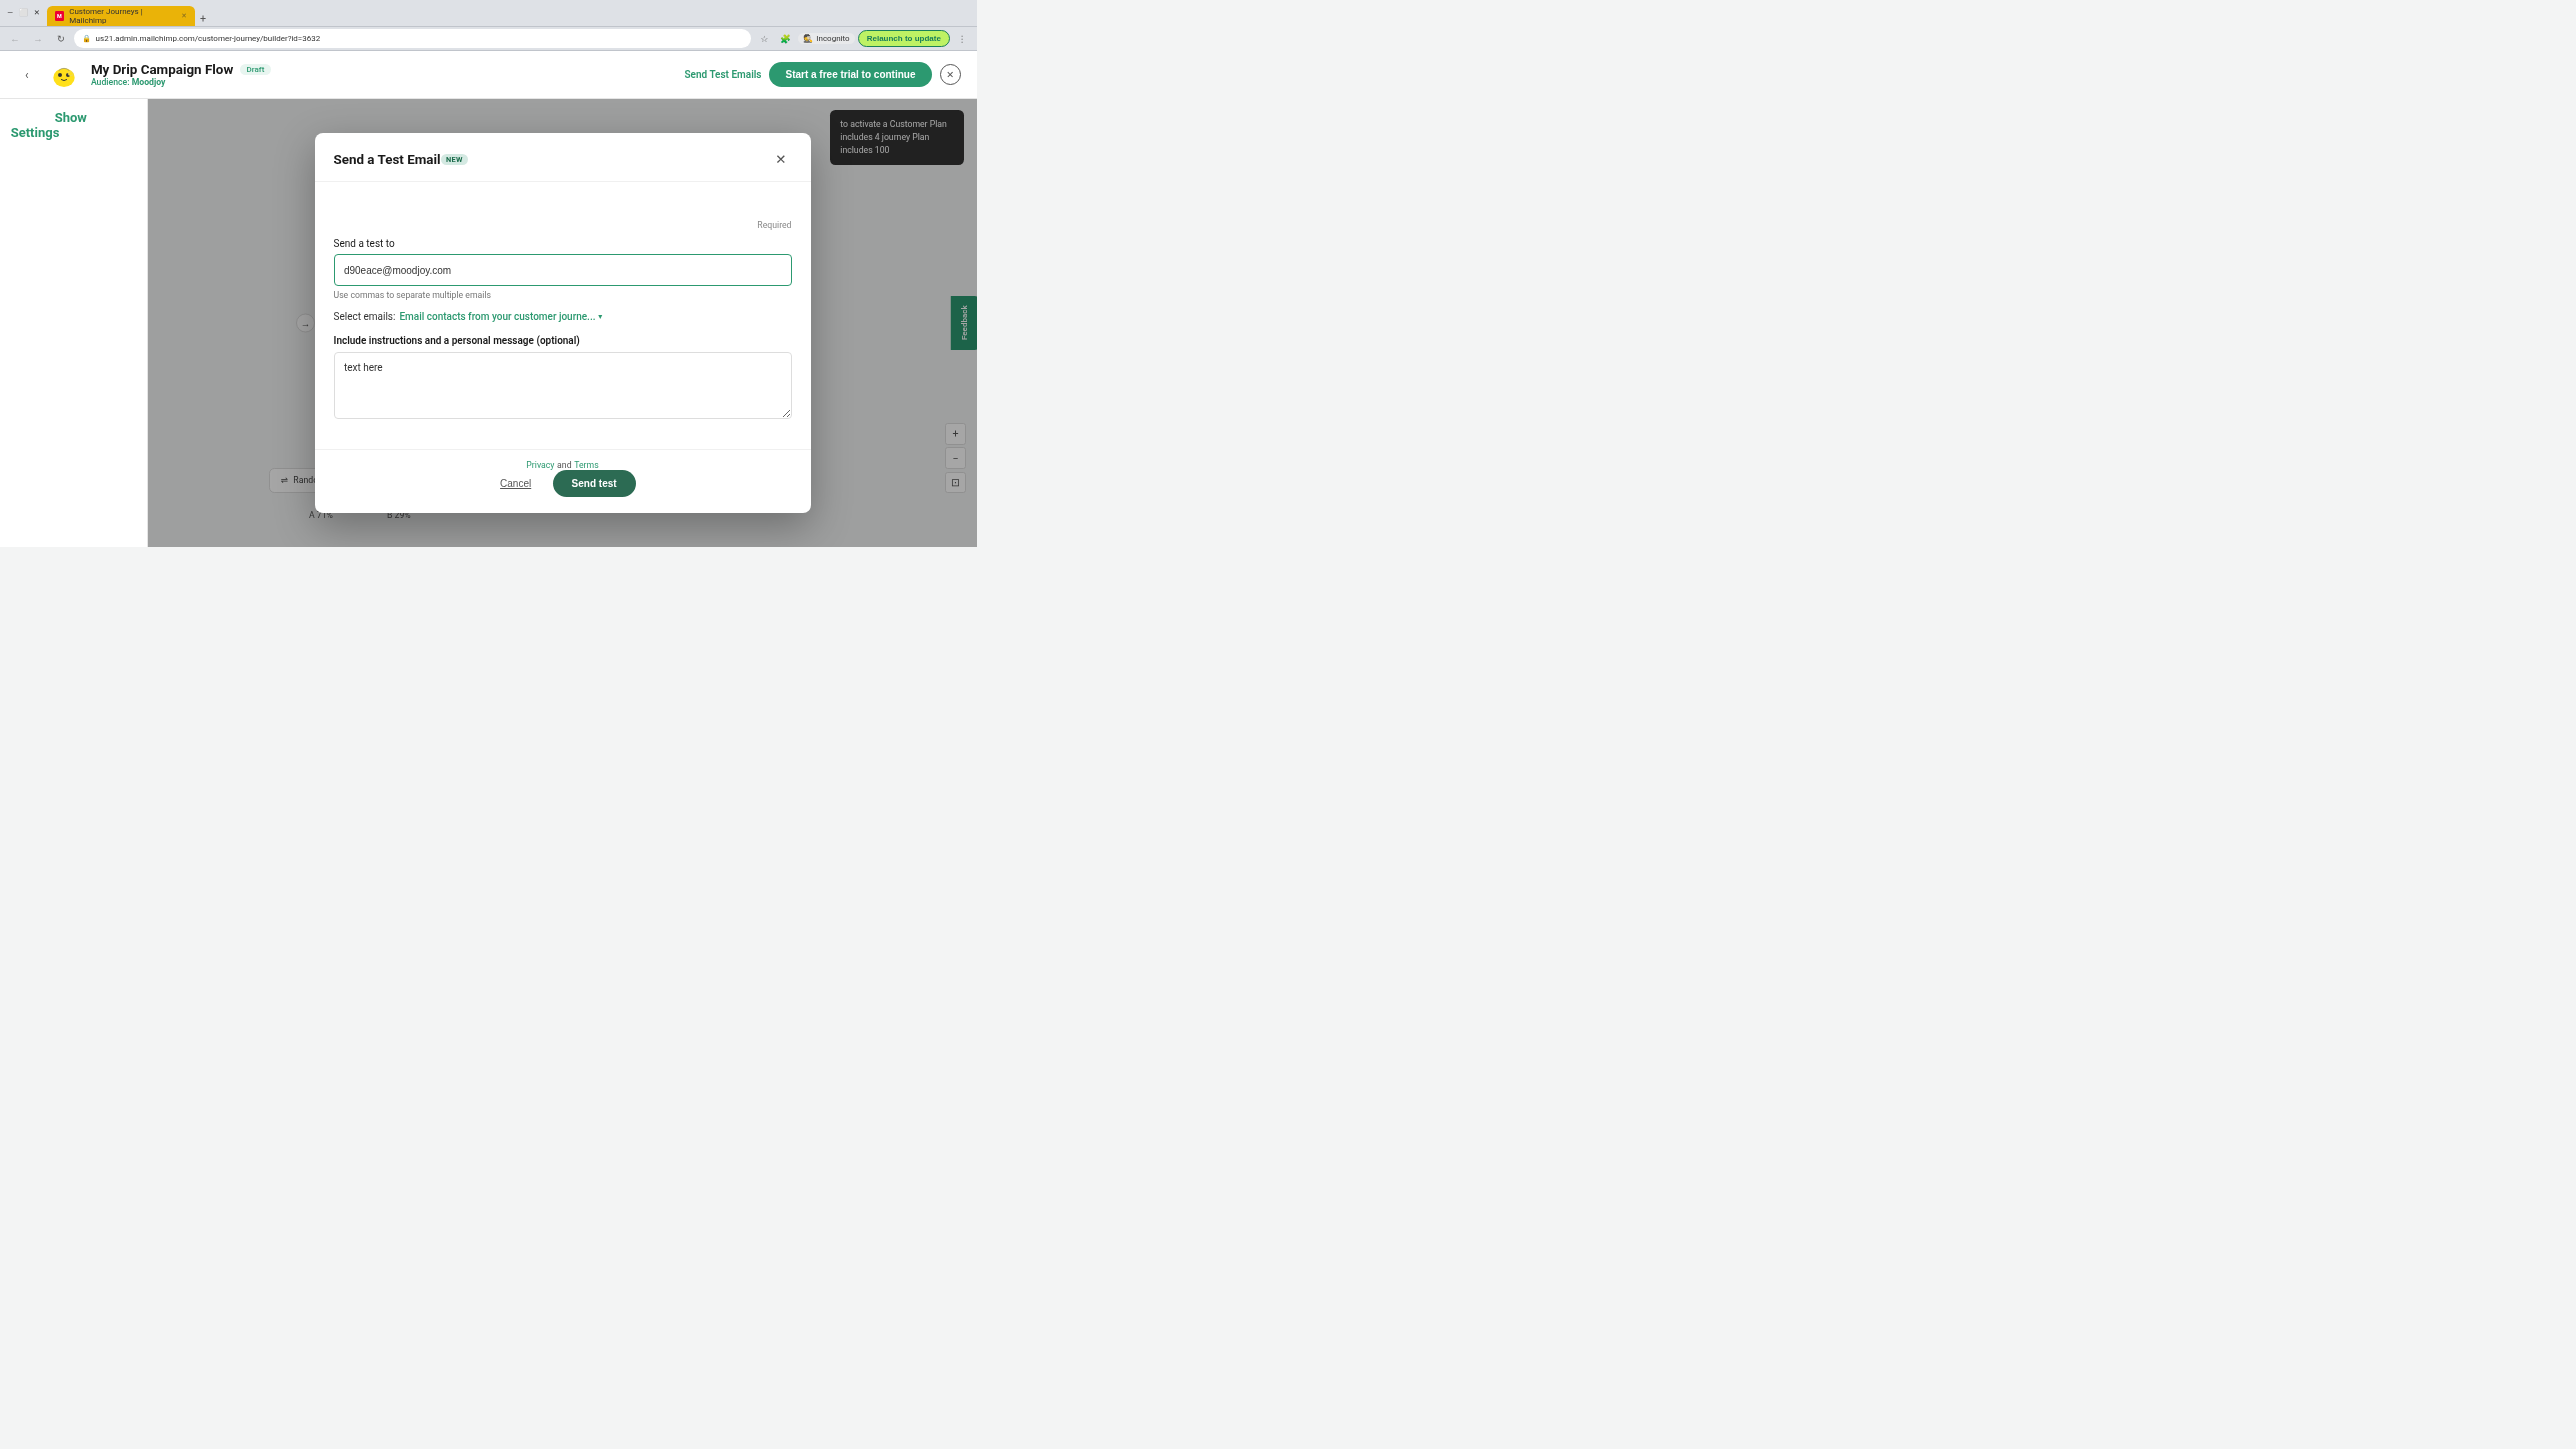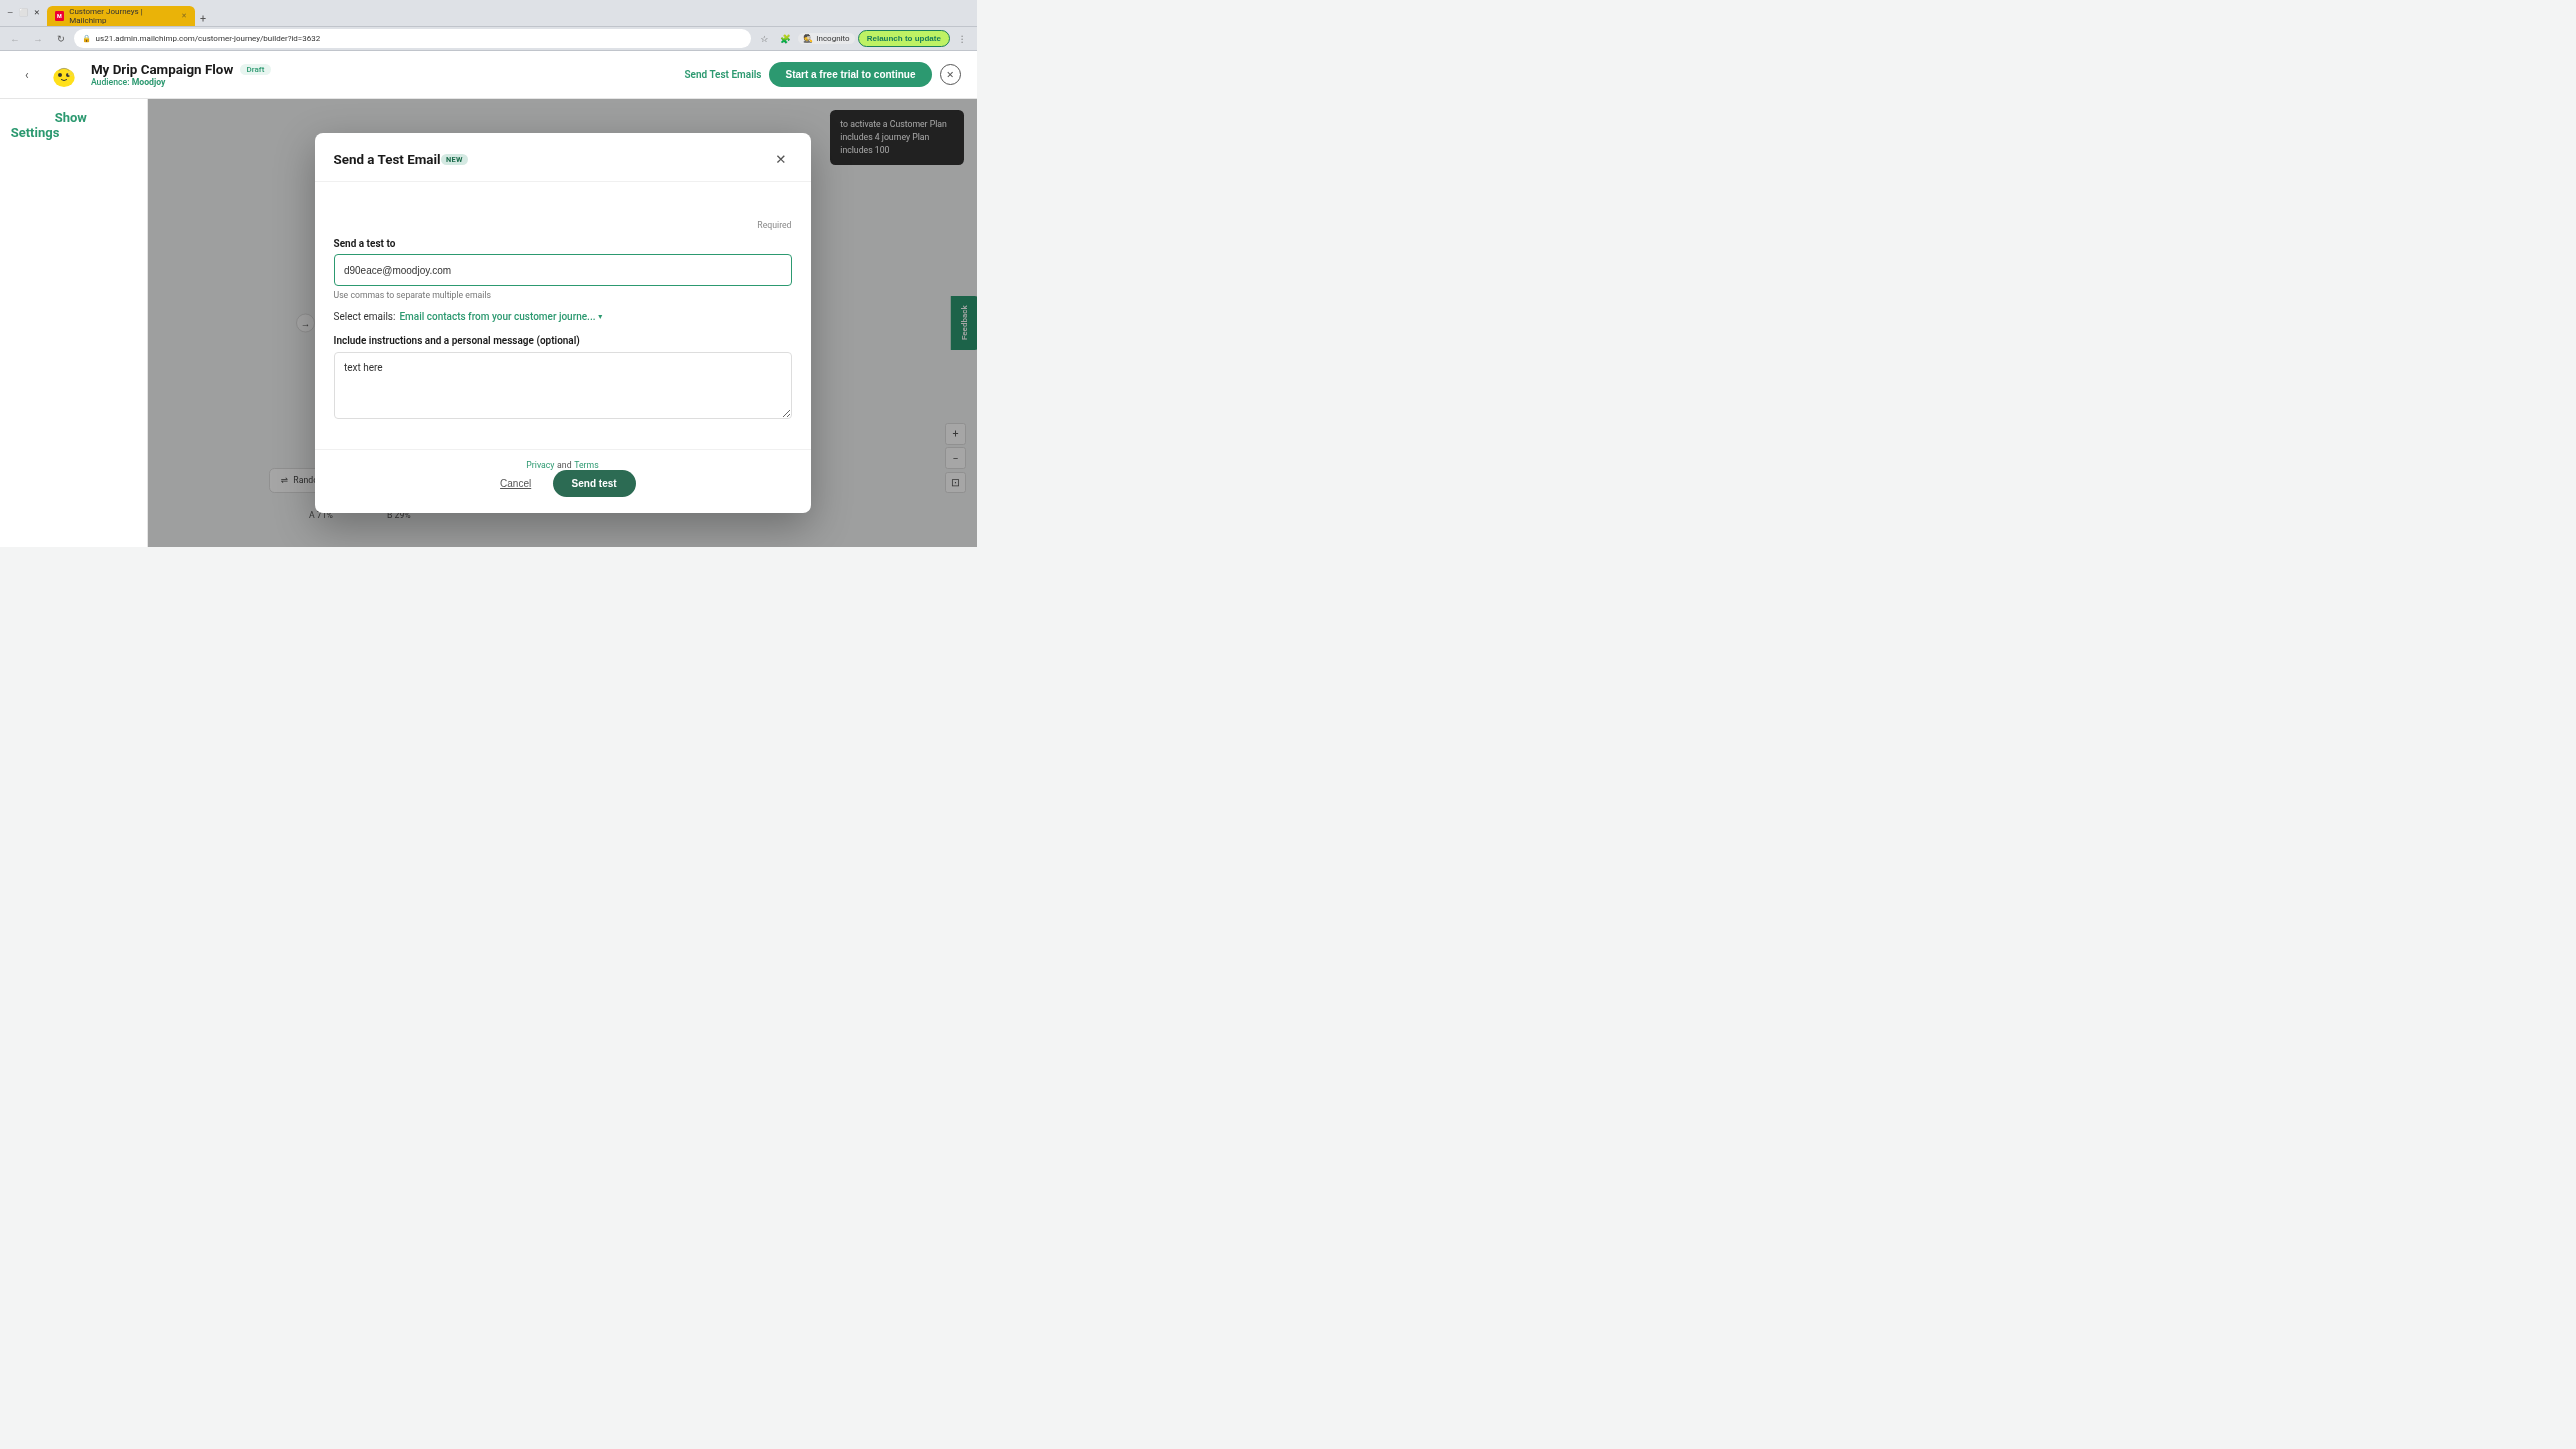--- a/index.html
+++ b/index.html
@@ -497,7 +497,7 @@
 
     .form-label {
       font-size: 10px;
-      font-weight: 700;
+      font-weight: 400;
       color: #1a1a1a;
       margin-top: 37px;
     }

